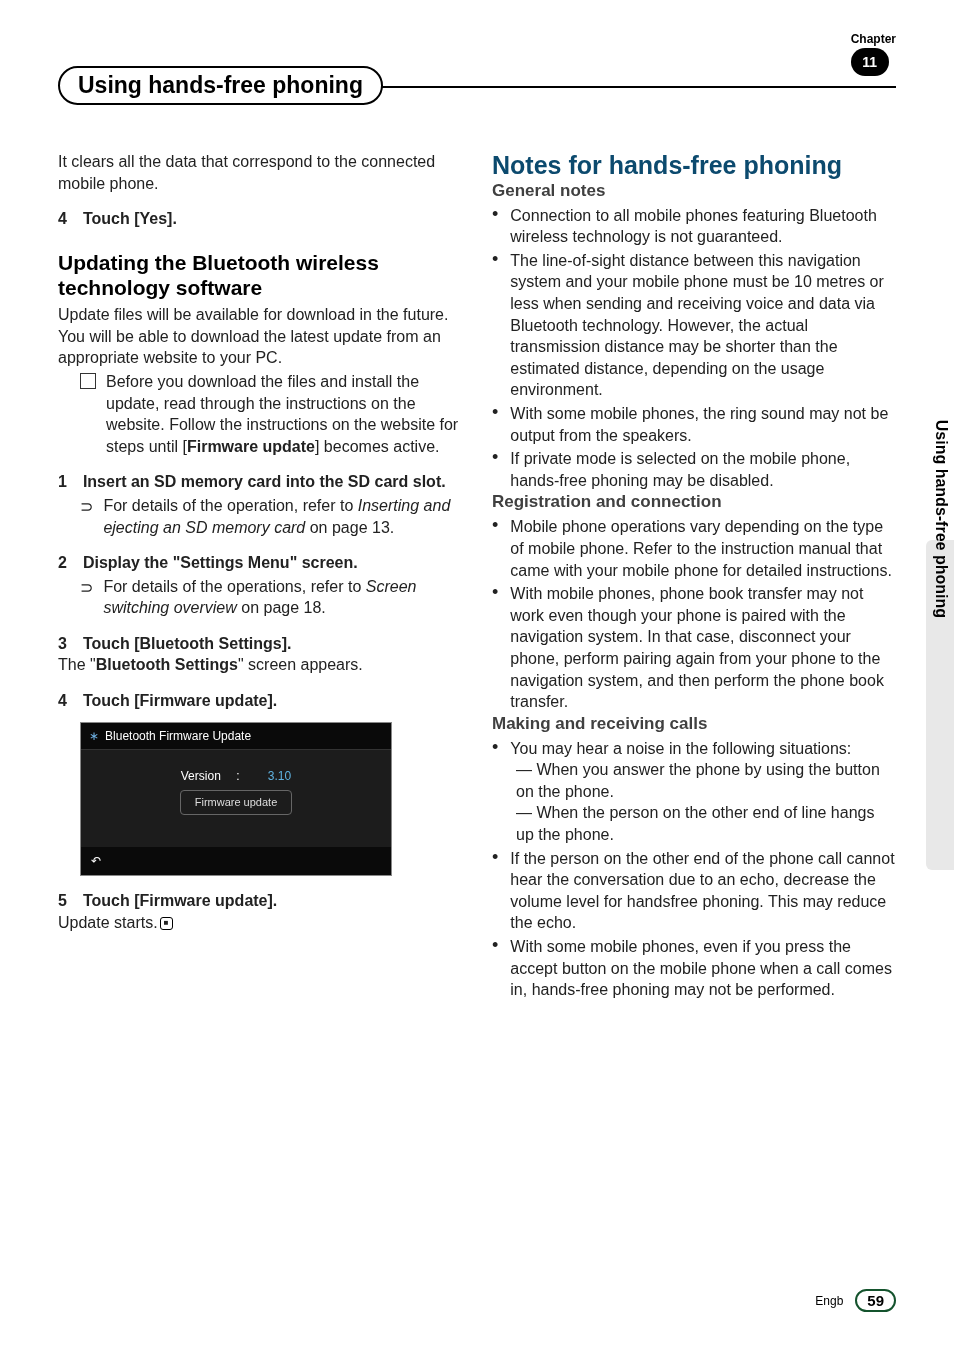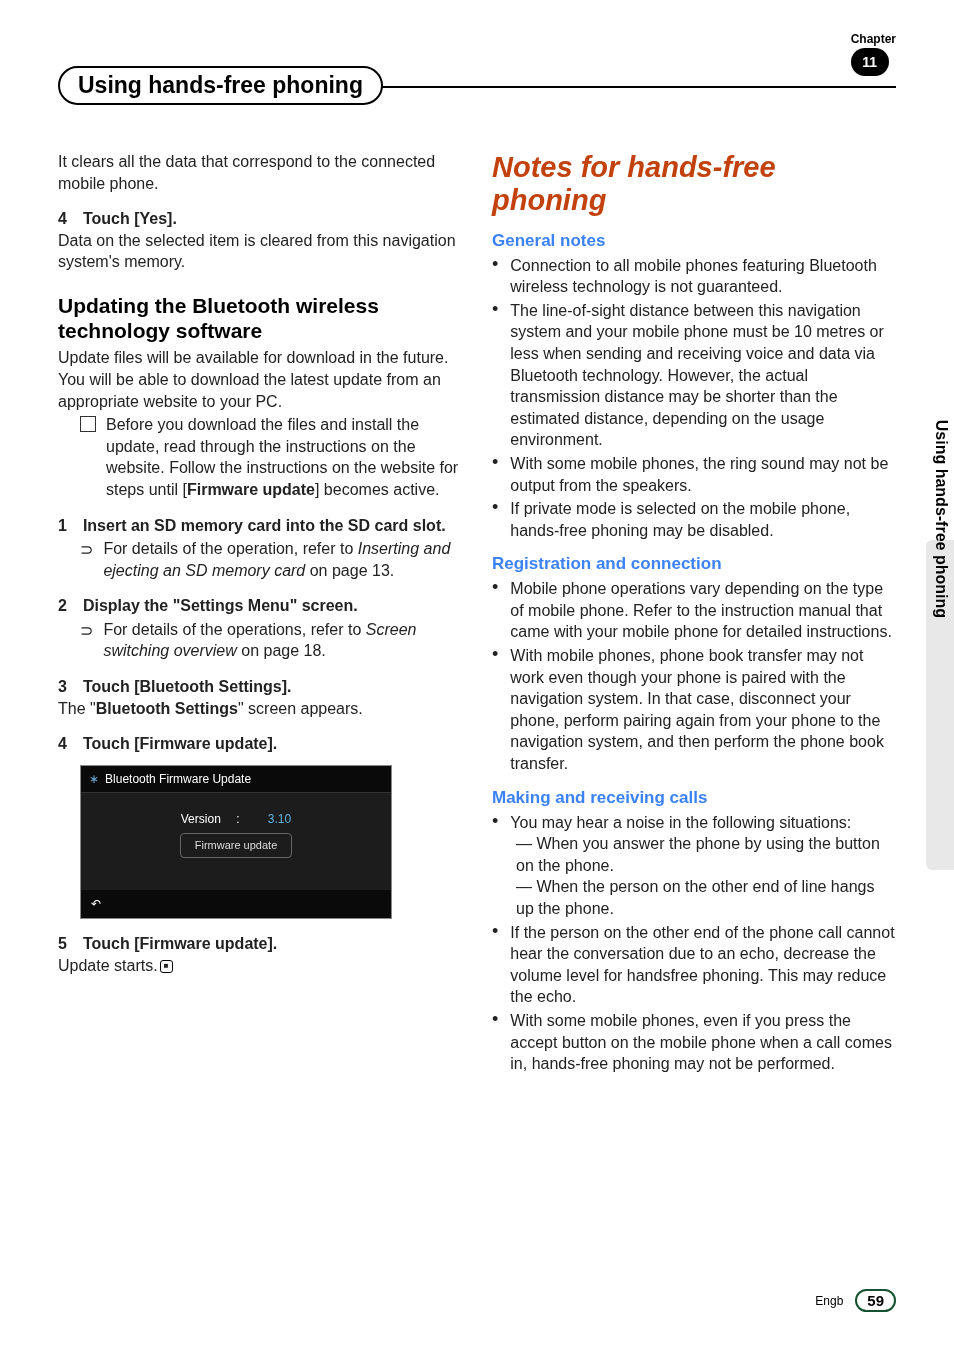--- a/index.html
+++ b/index.html
@@ -84,10 +84,9 @@
     }
     .h1 {
       font-weight: bold;
-      font-size: 29px;
-      color: #c2410c;
+      font-size: 25px;
+      color: #0c4a6e;
       line-height: 1.15;
-      font-style: italic;
     }
     .h3 {
       font-weight: bold;

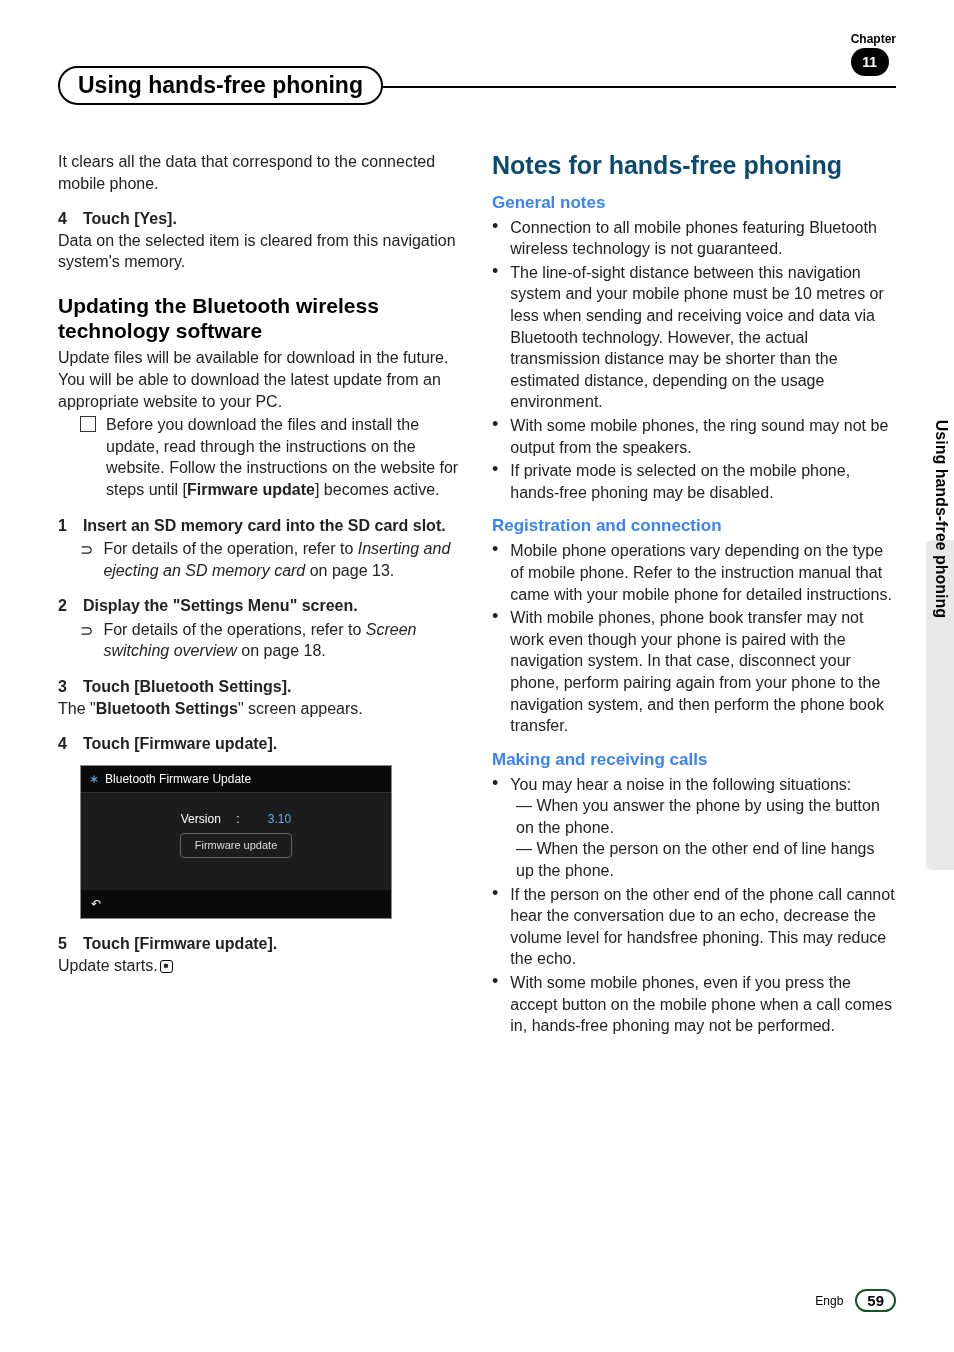--- a/index.html
+++ b/index.html
@@ -91,8 +91,7 @@
     .h3 {
       font-weight: bold;
       font-size: 17px;
-      color: #3b82f6;
-      margin-top: 12px;
+      color: #404040;
     }
     .step-head {
       font-weight: bold;

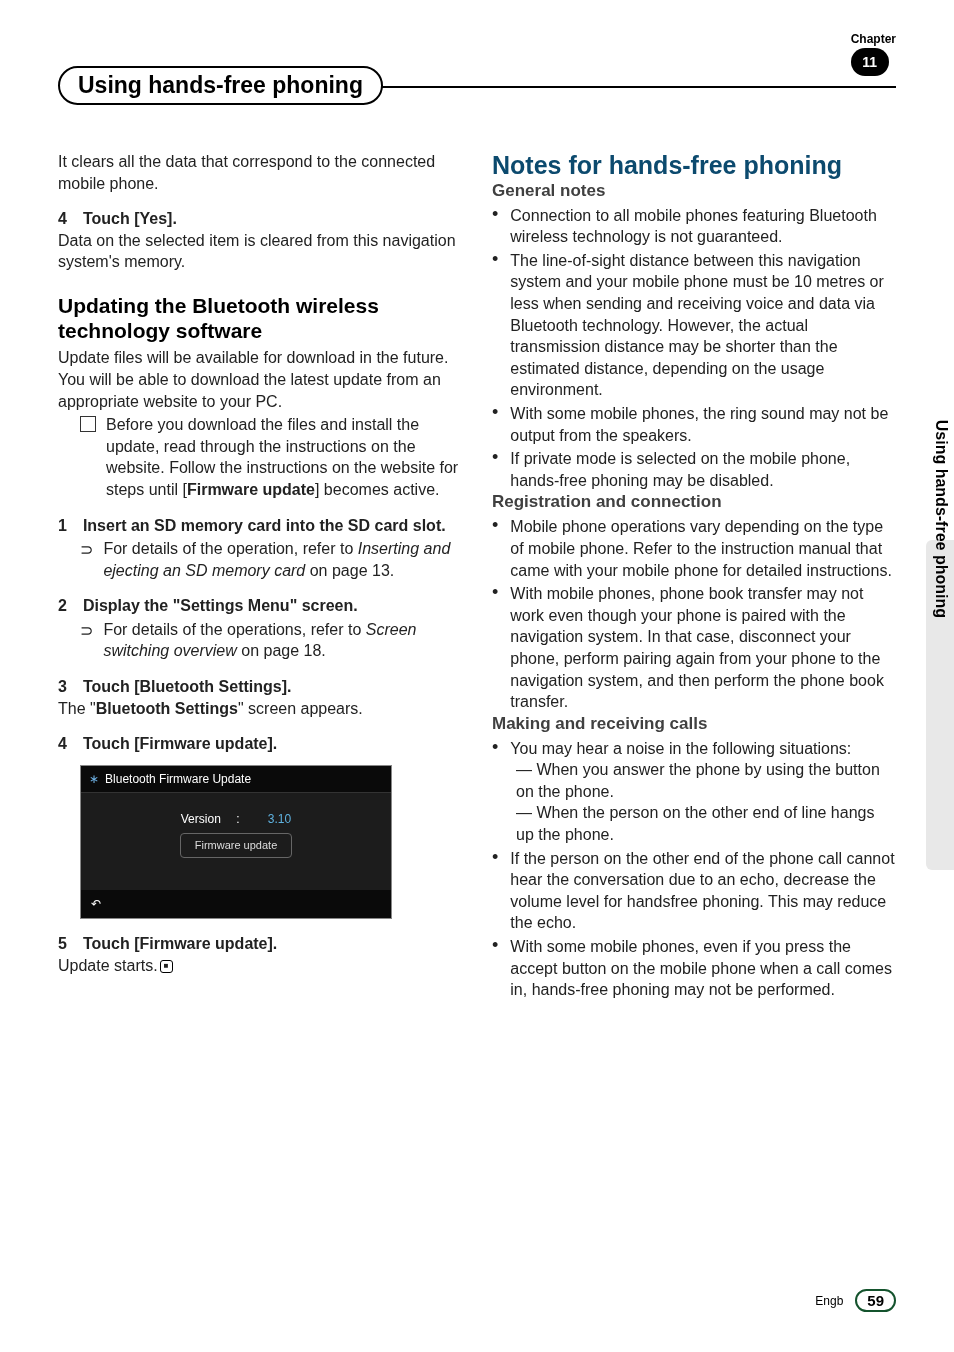--- a/index.html
+++ b/index.html
@@ -227,7 +227,6 @@
       <div>It clears all the data that correspond to the connected mobile phone.</div>
 
       <div class="step-head">4 Touch [Yes].</div>
-      <div>Data on the selected item is cleared from this navigation system's memory.</div>
 
       <div class="h2">Updating the Bluetooth wireless technology software</div>
       <div style="margin-top:4px;">Update files will be available for download in the future. You will be able to download the latest update from an appropriate website to your PC.</div>

